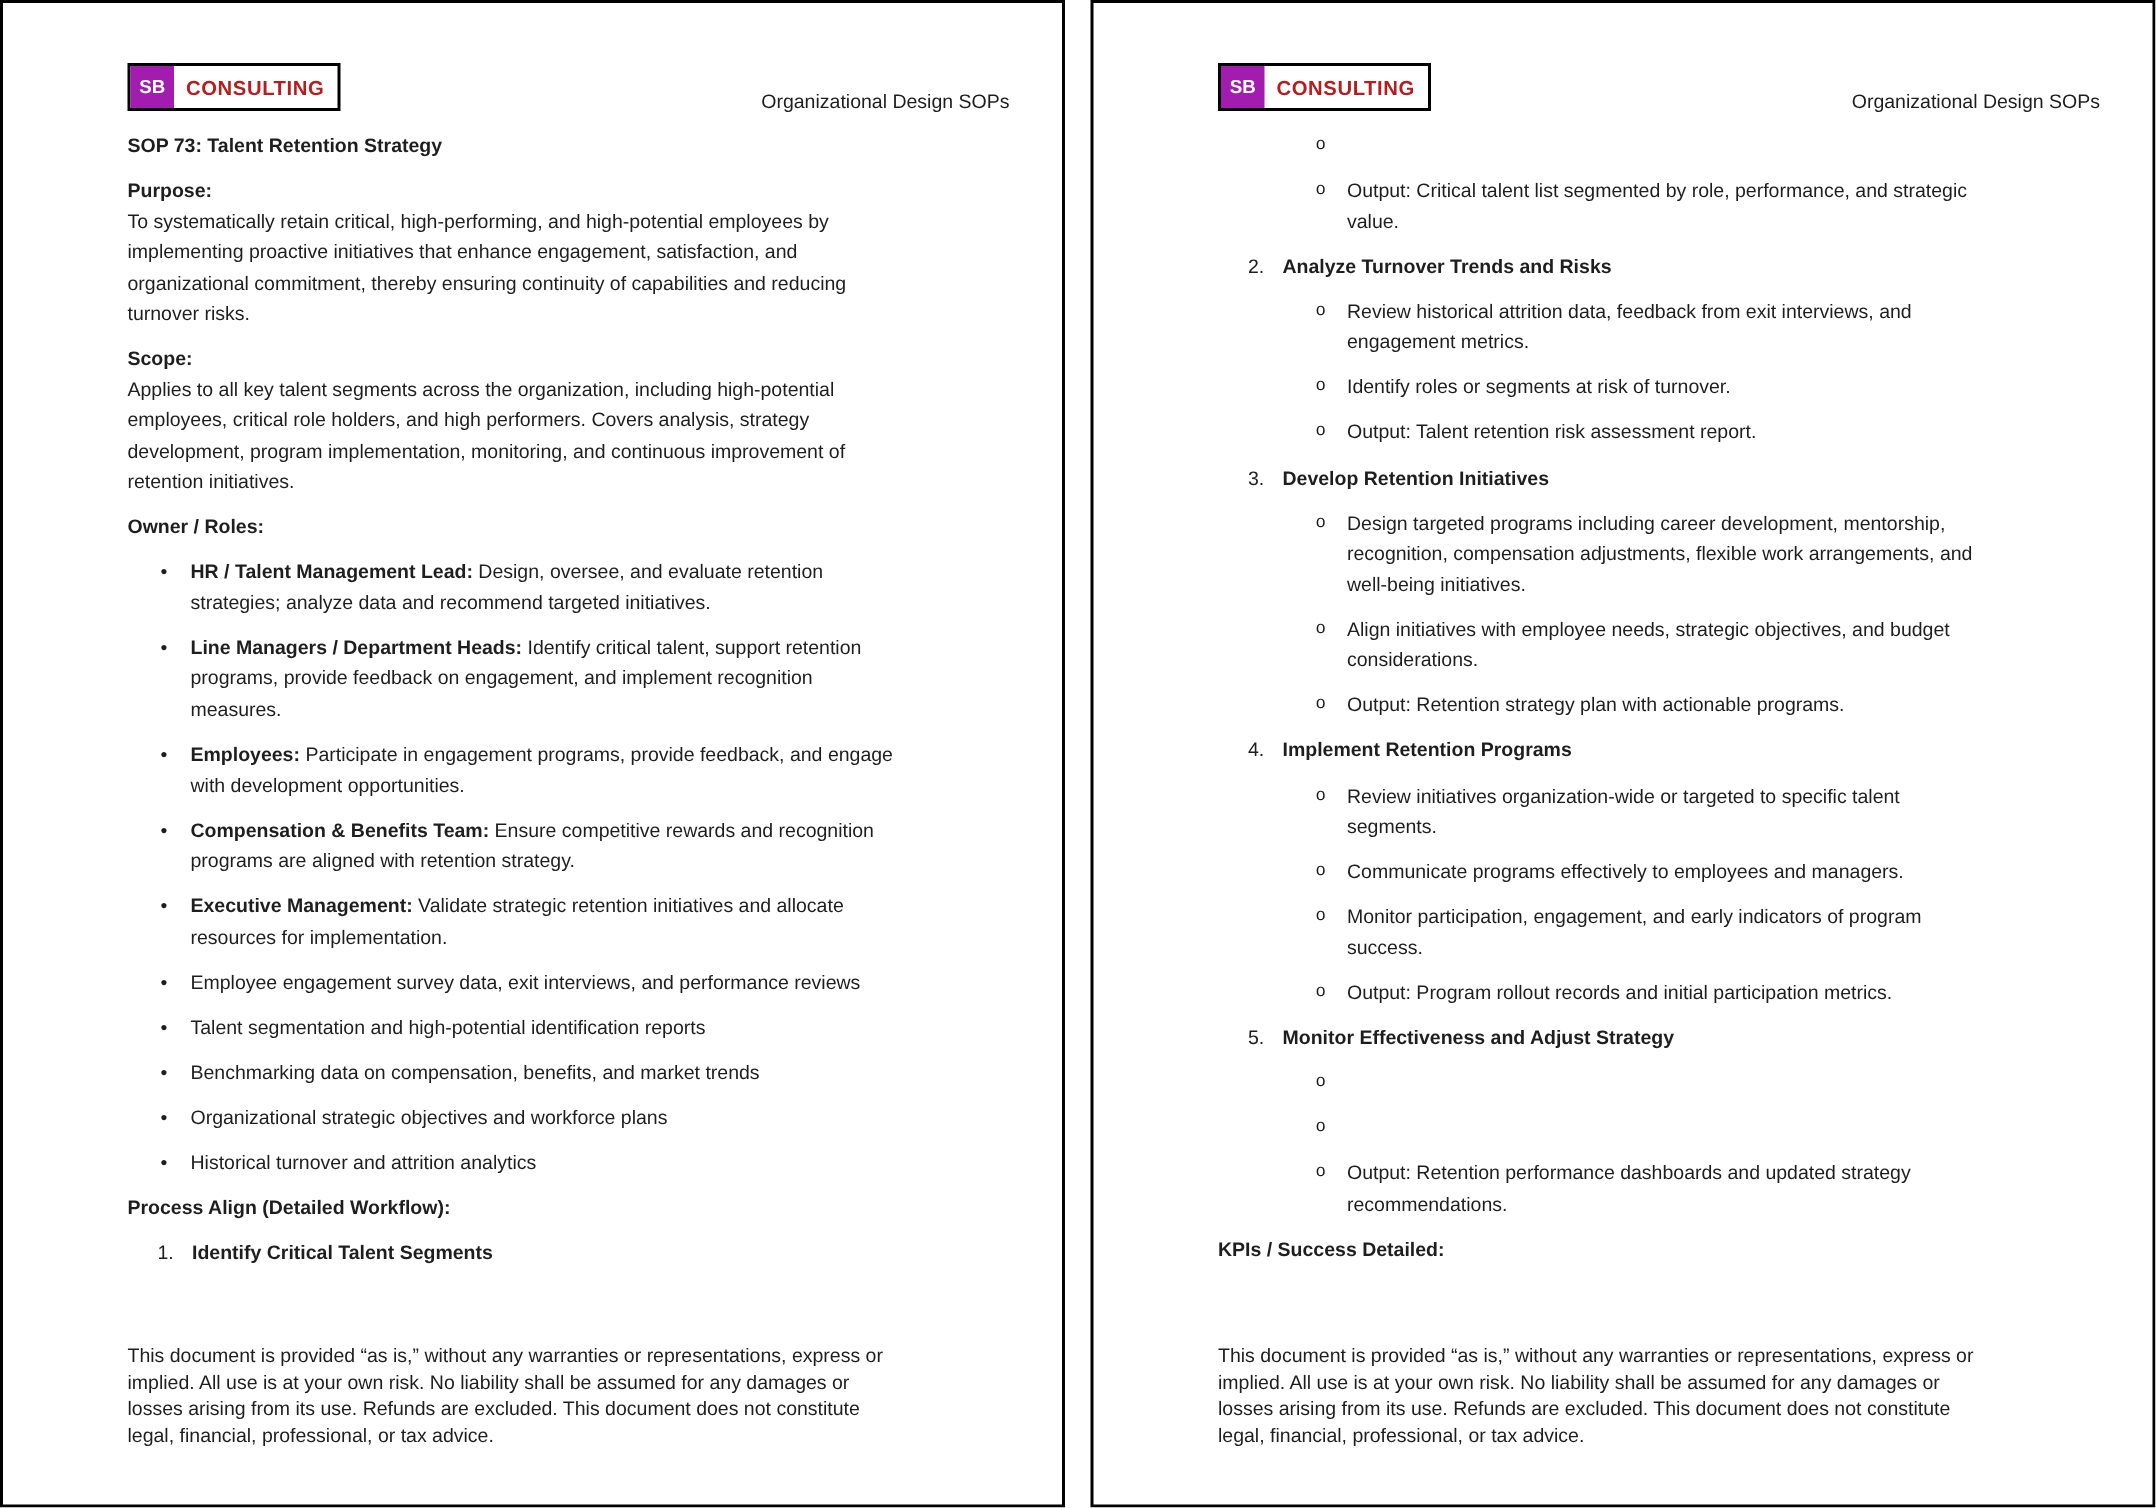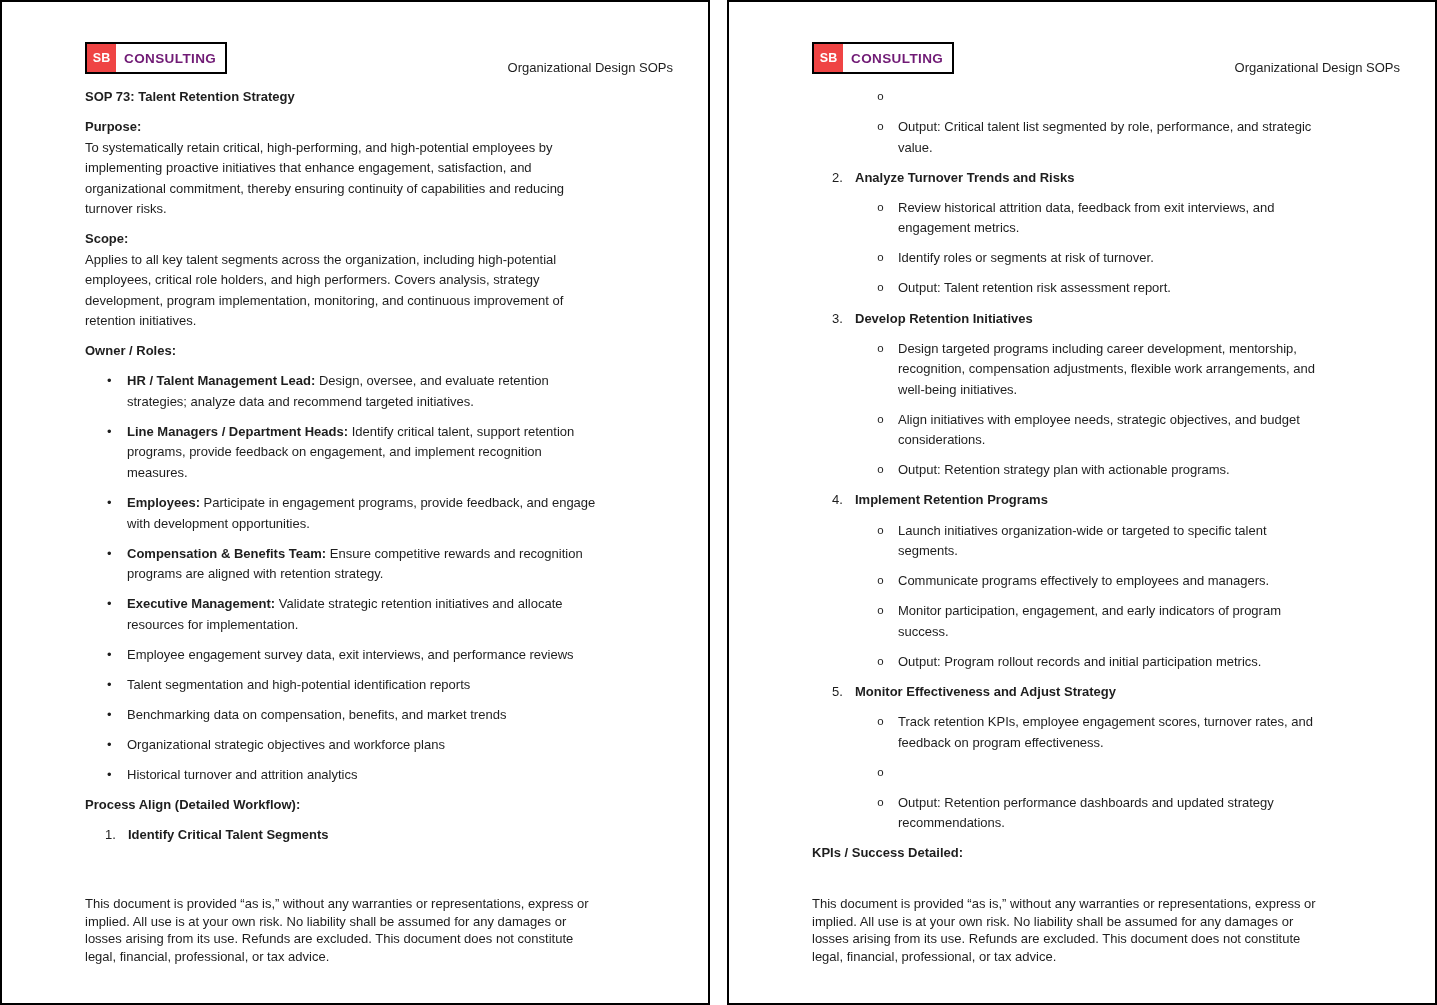--- a/index.html
+++ b/index.html
@@ -33,7 +33,7 @@
     background: #fff;
   }
   .logo-sq {
-    background: #ef4444; color: #fff;
+    background: #a21caf; color: #fff;
     width: 29px; display: flex; align-items: center; justify-content: center;
     font-weight: 700; font-size: 12.5px;
   }

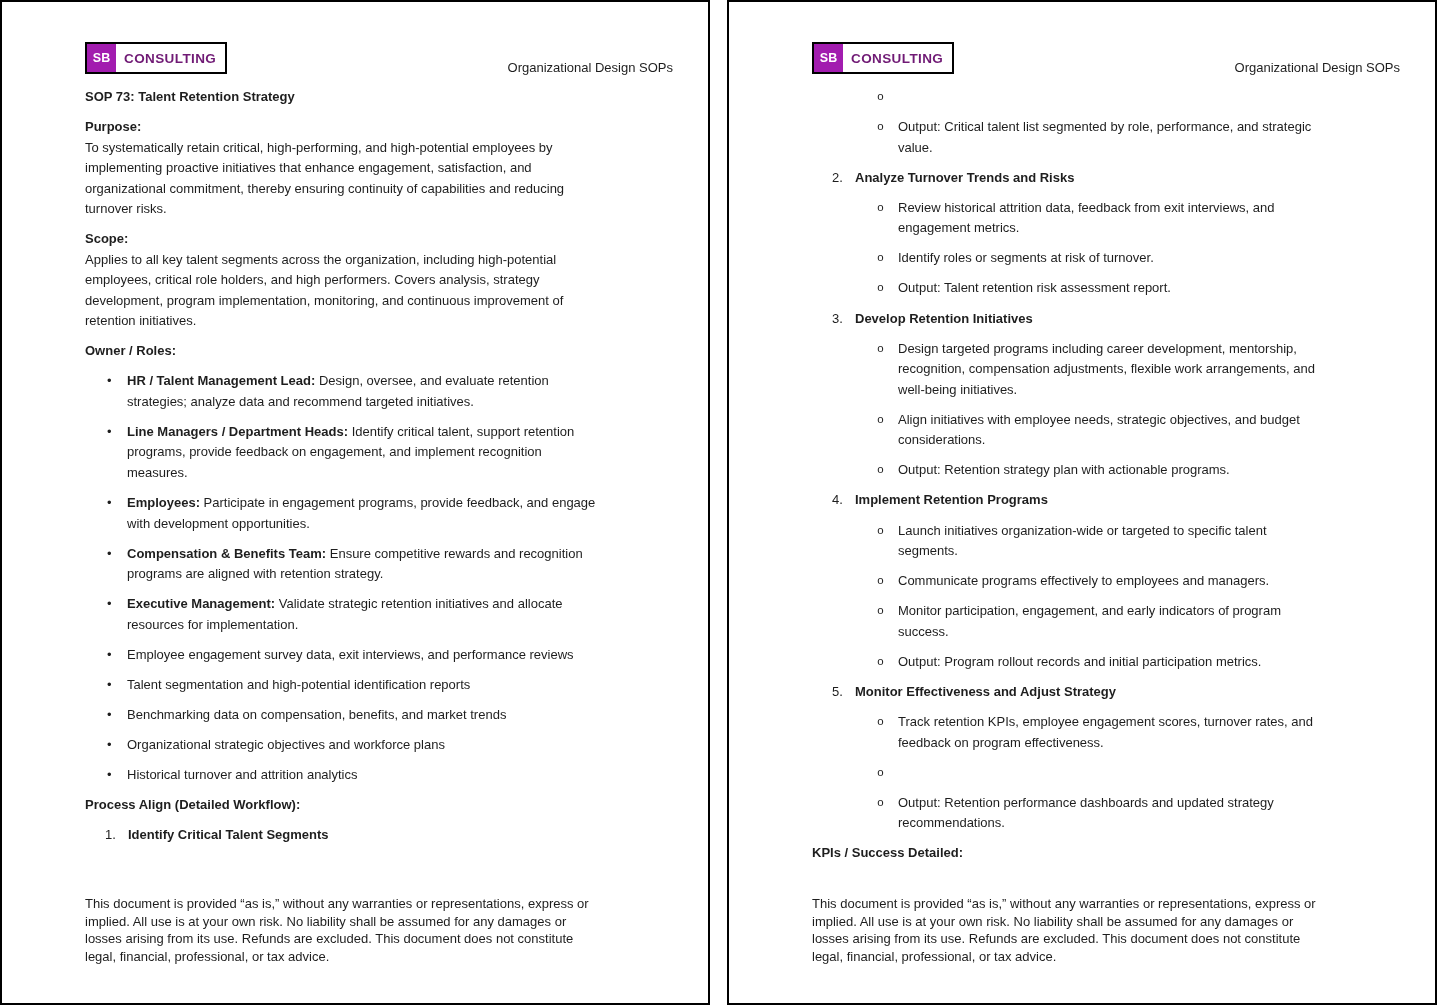--- a/index.html
+++ b/index.html
@@ -41,7 +41,7 @@
     display: flex; align-items: center;
     padding: 0 9px 0 8px;
     font-weight: 700; font-size: 13.5px; letter-spacing: 0.4px;
-    color: #701a75;
+    color: #b91c1c;
   }
   .header-right { font-size: 13px; line-height: 16px; margin-top: 16px; }
 

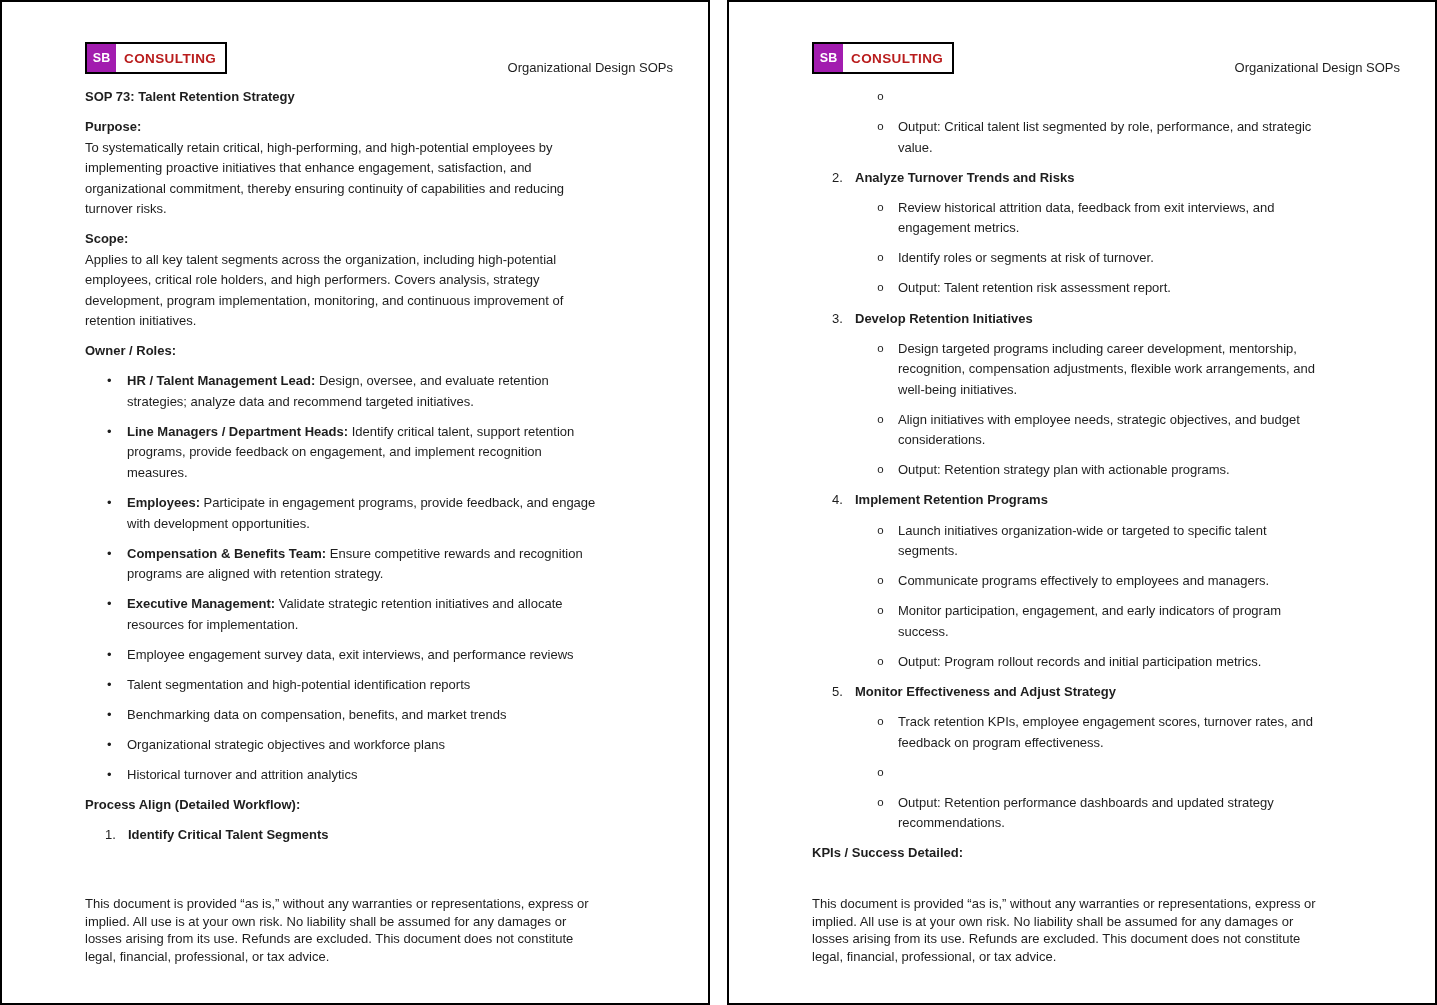--- a/index.html
+++ b/index.html
@@ -226,7 +226,7 @@
     </div>
     <div class="li sub">
       <span class="marker">o</span>
-      <span class="btxt">Launch initiatives organization-wide or targeted to specific talent
+      <span class="btxt">Review initiatives organization-wide or targeted to specific talent
 segments.</span>
     </div>
     <div class="li sub">

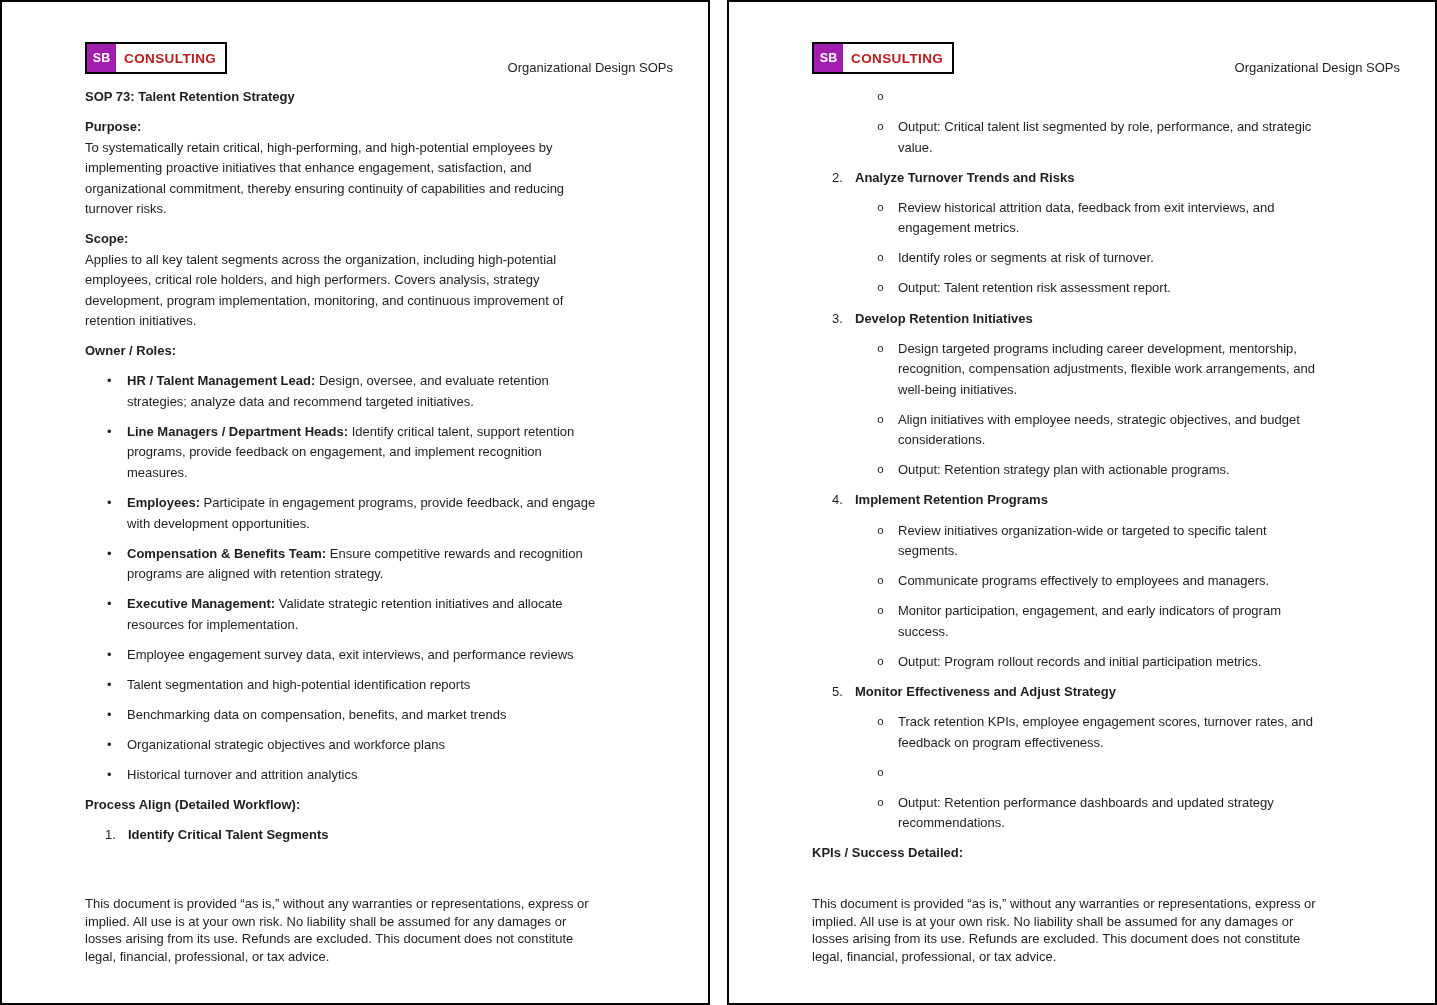--- a/index.html
+++ b/index.html
@@ -249,8 +249,6 @@
     </div>
     <div class="li sub">
       <span class="marker">o</span>
-      <span class="btxt">Track retention KPIs, employee engagement scores, turnover rates, and
-feedback on program effectiveness.</span>
     </div>
     <div class="li sub">
       <span class="marker">o</span>

